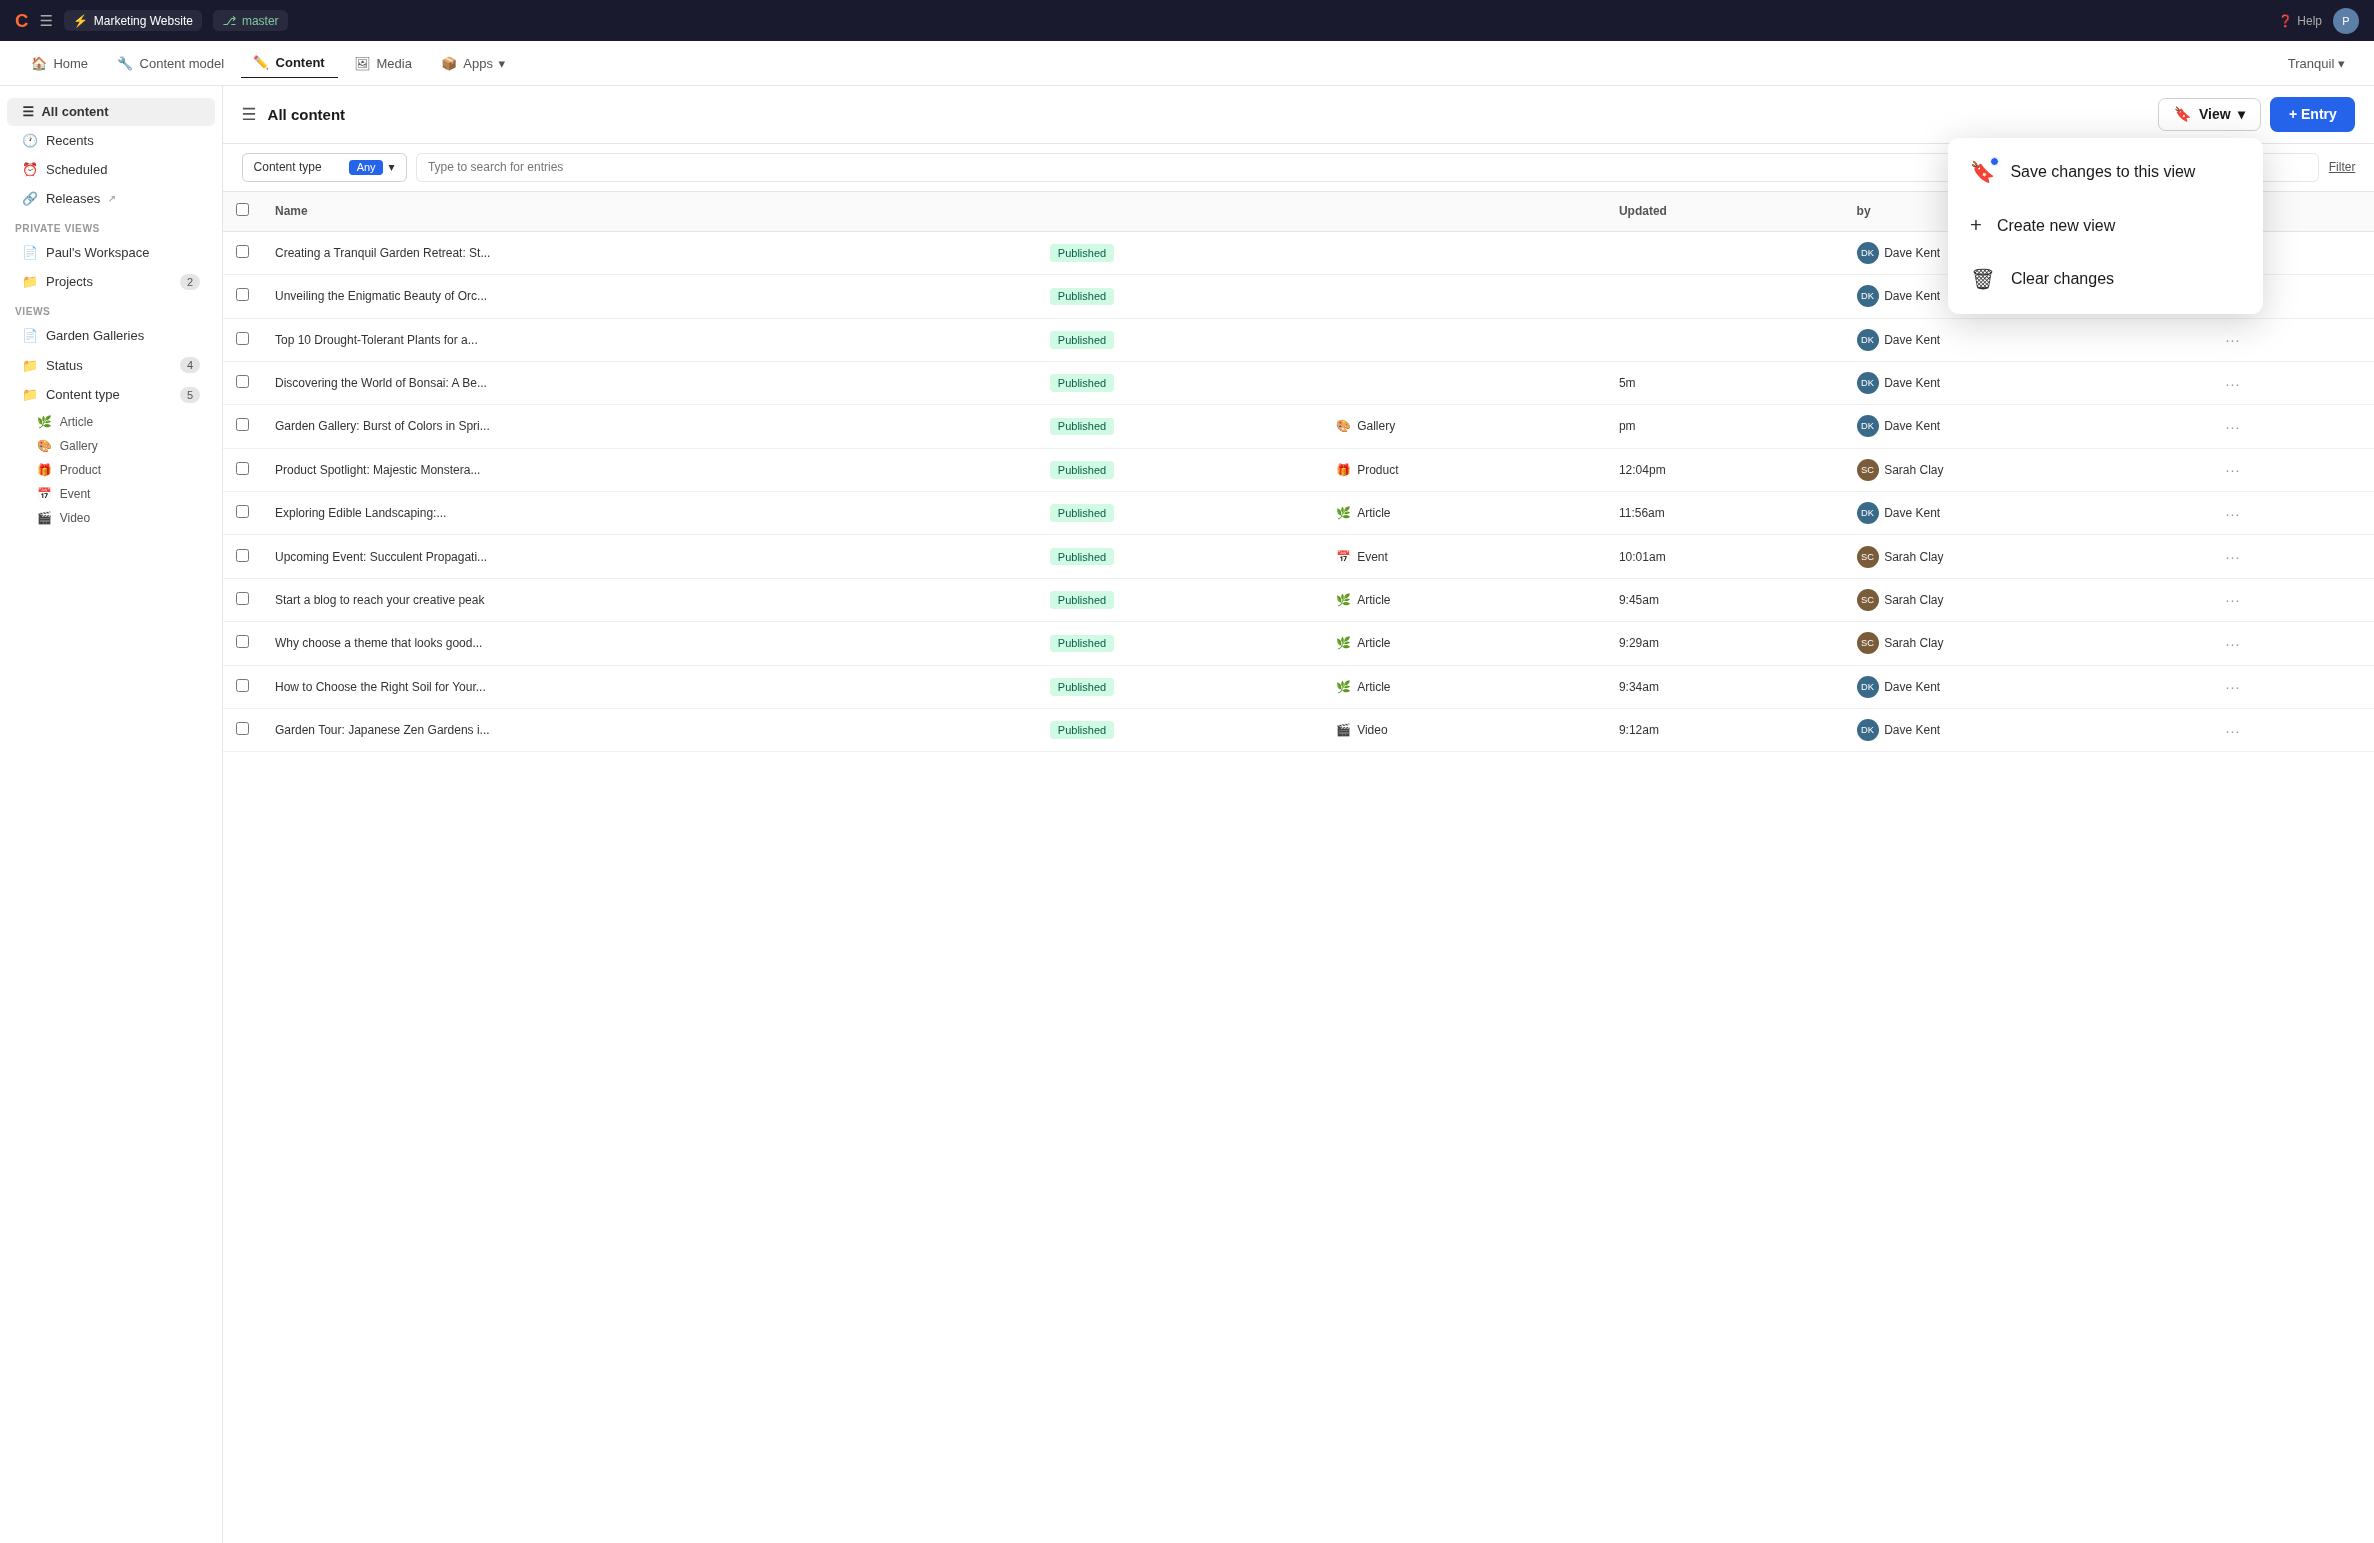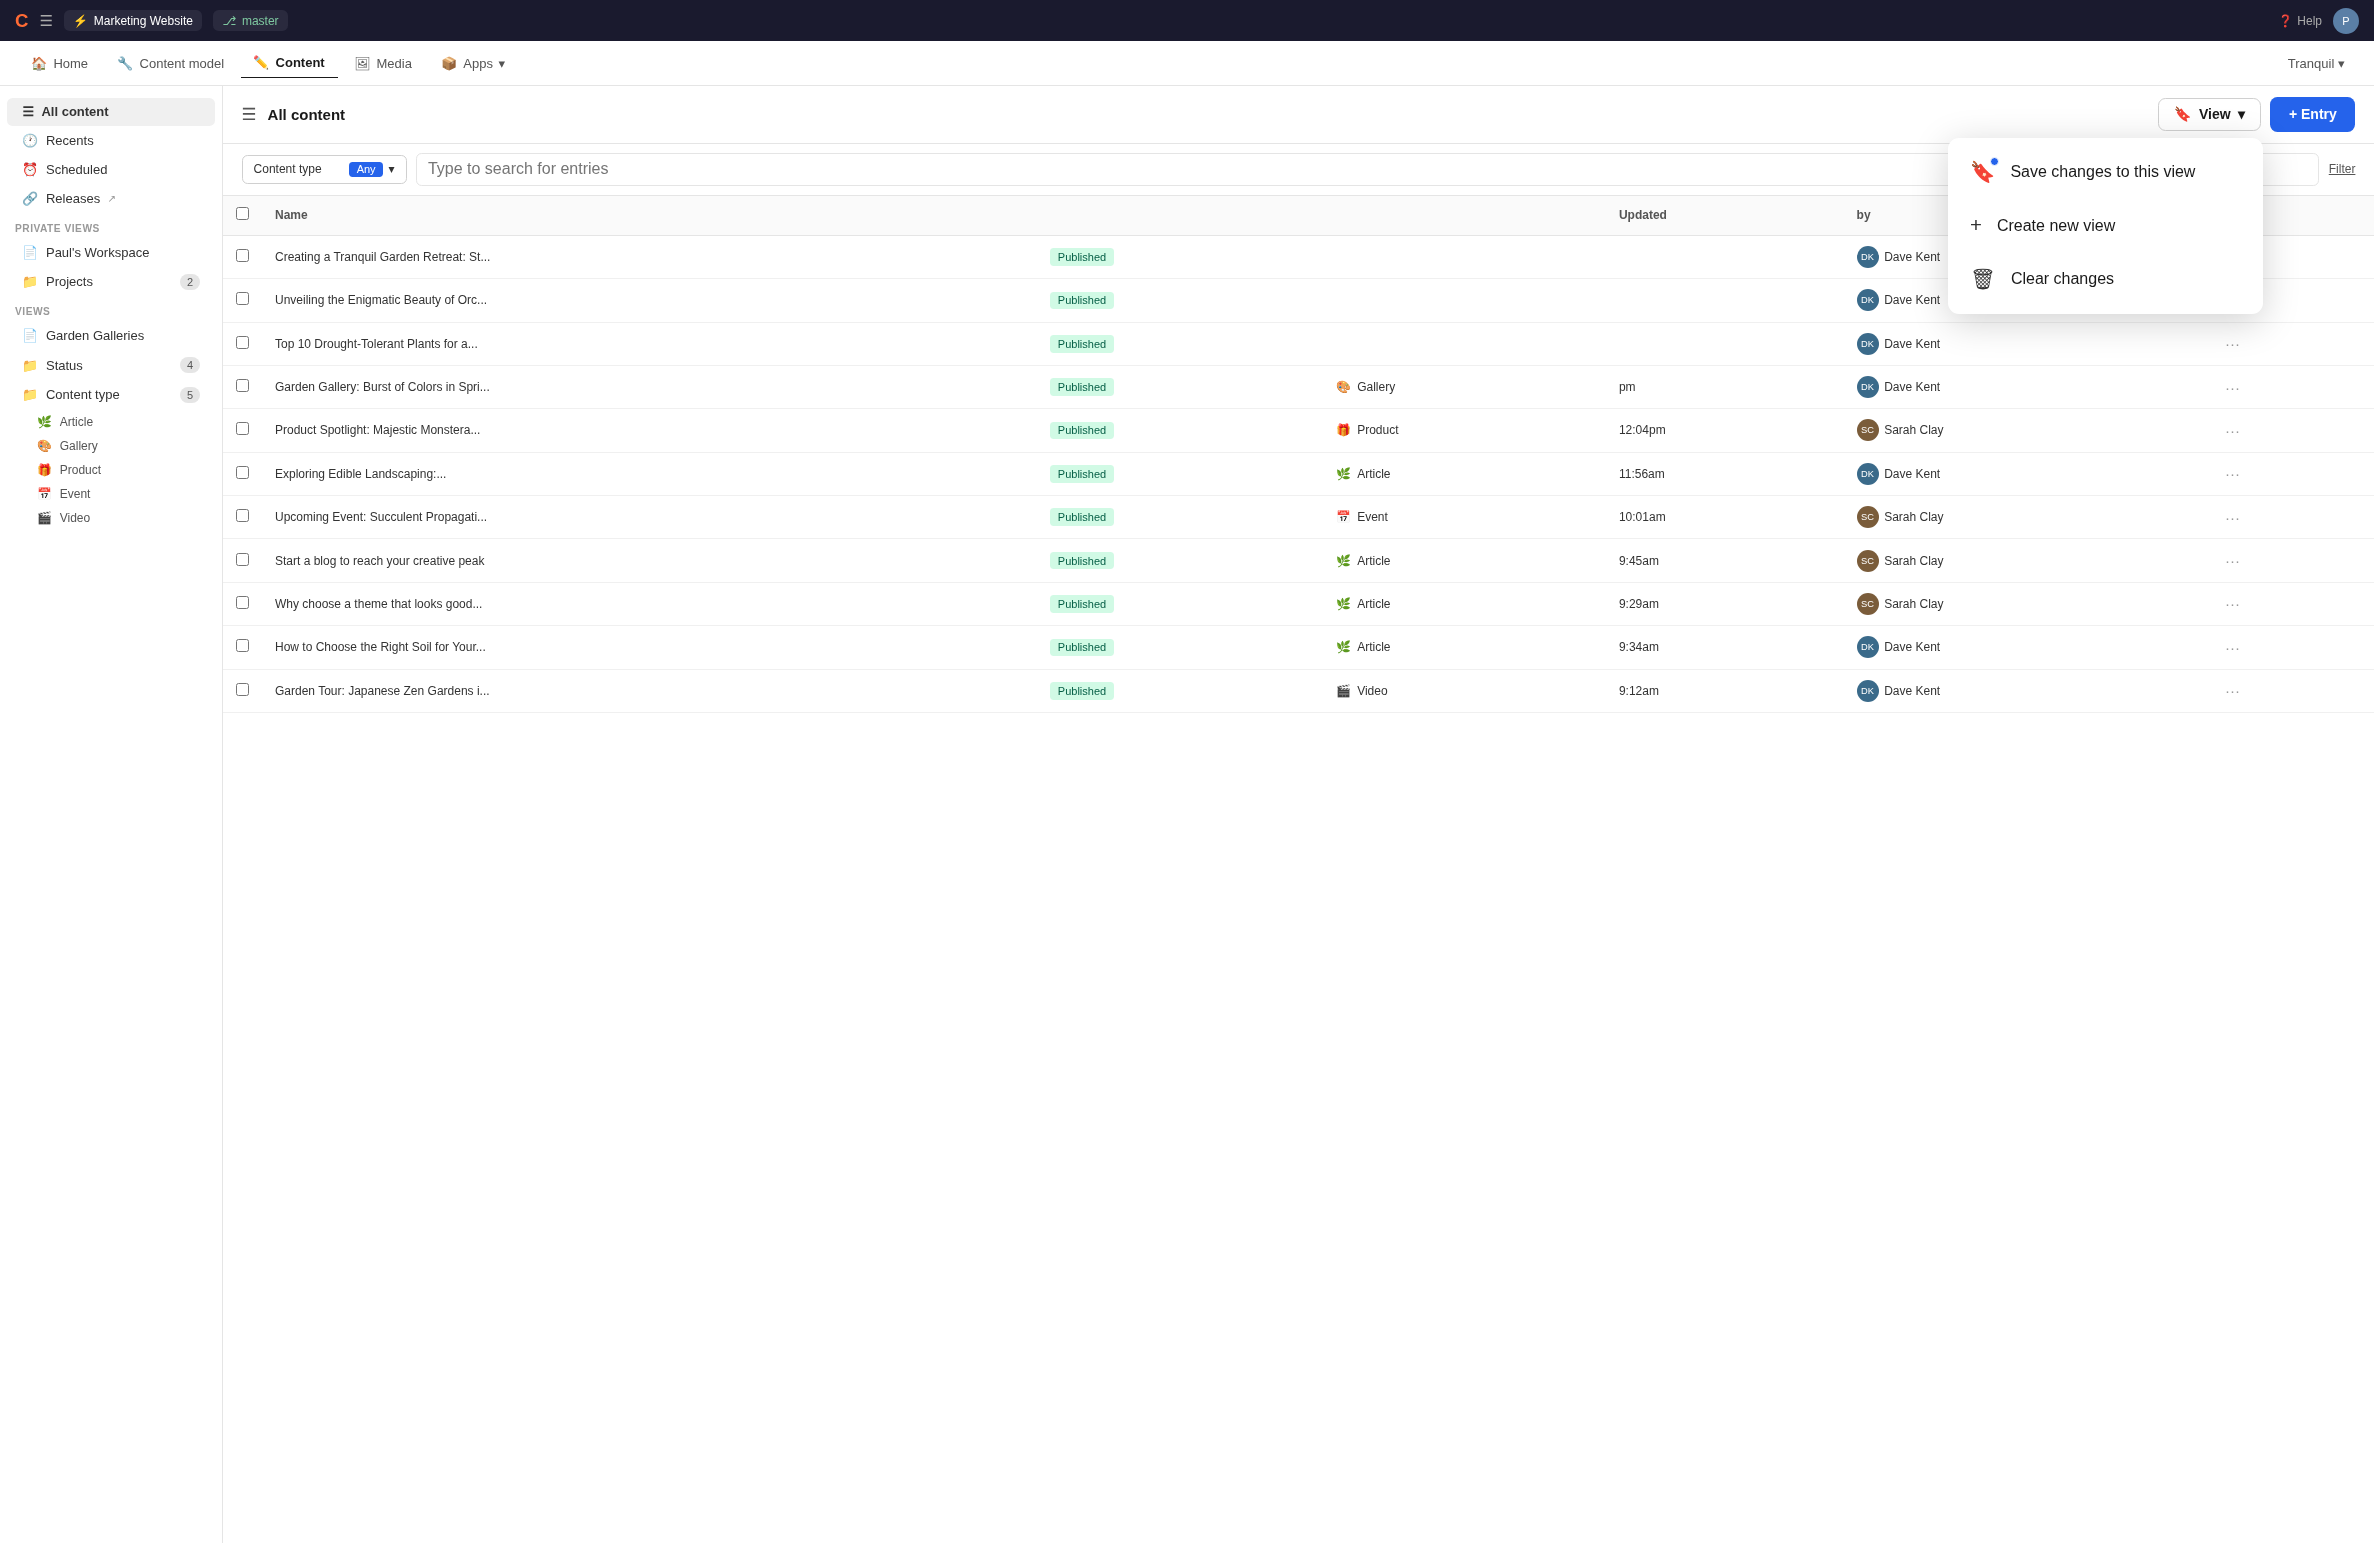--- a/index.html
+++ b/index.html
@@ -196,7 +196,7 @@
       border: 0.9px solid #e5e5e5;
       border-radius: 5.6px;
       padding: 6.5px 11px;
-      font-size: 16px;
+      font-size: 12px;
       color: #888;
       outline: none;
     }

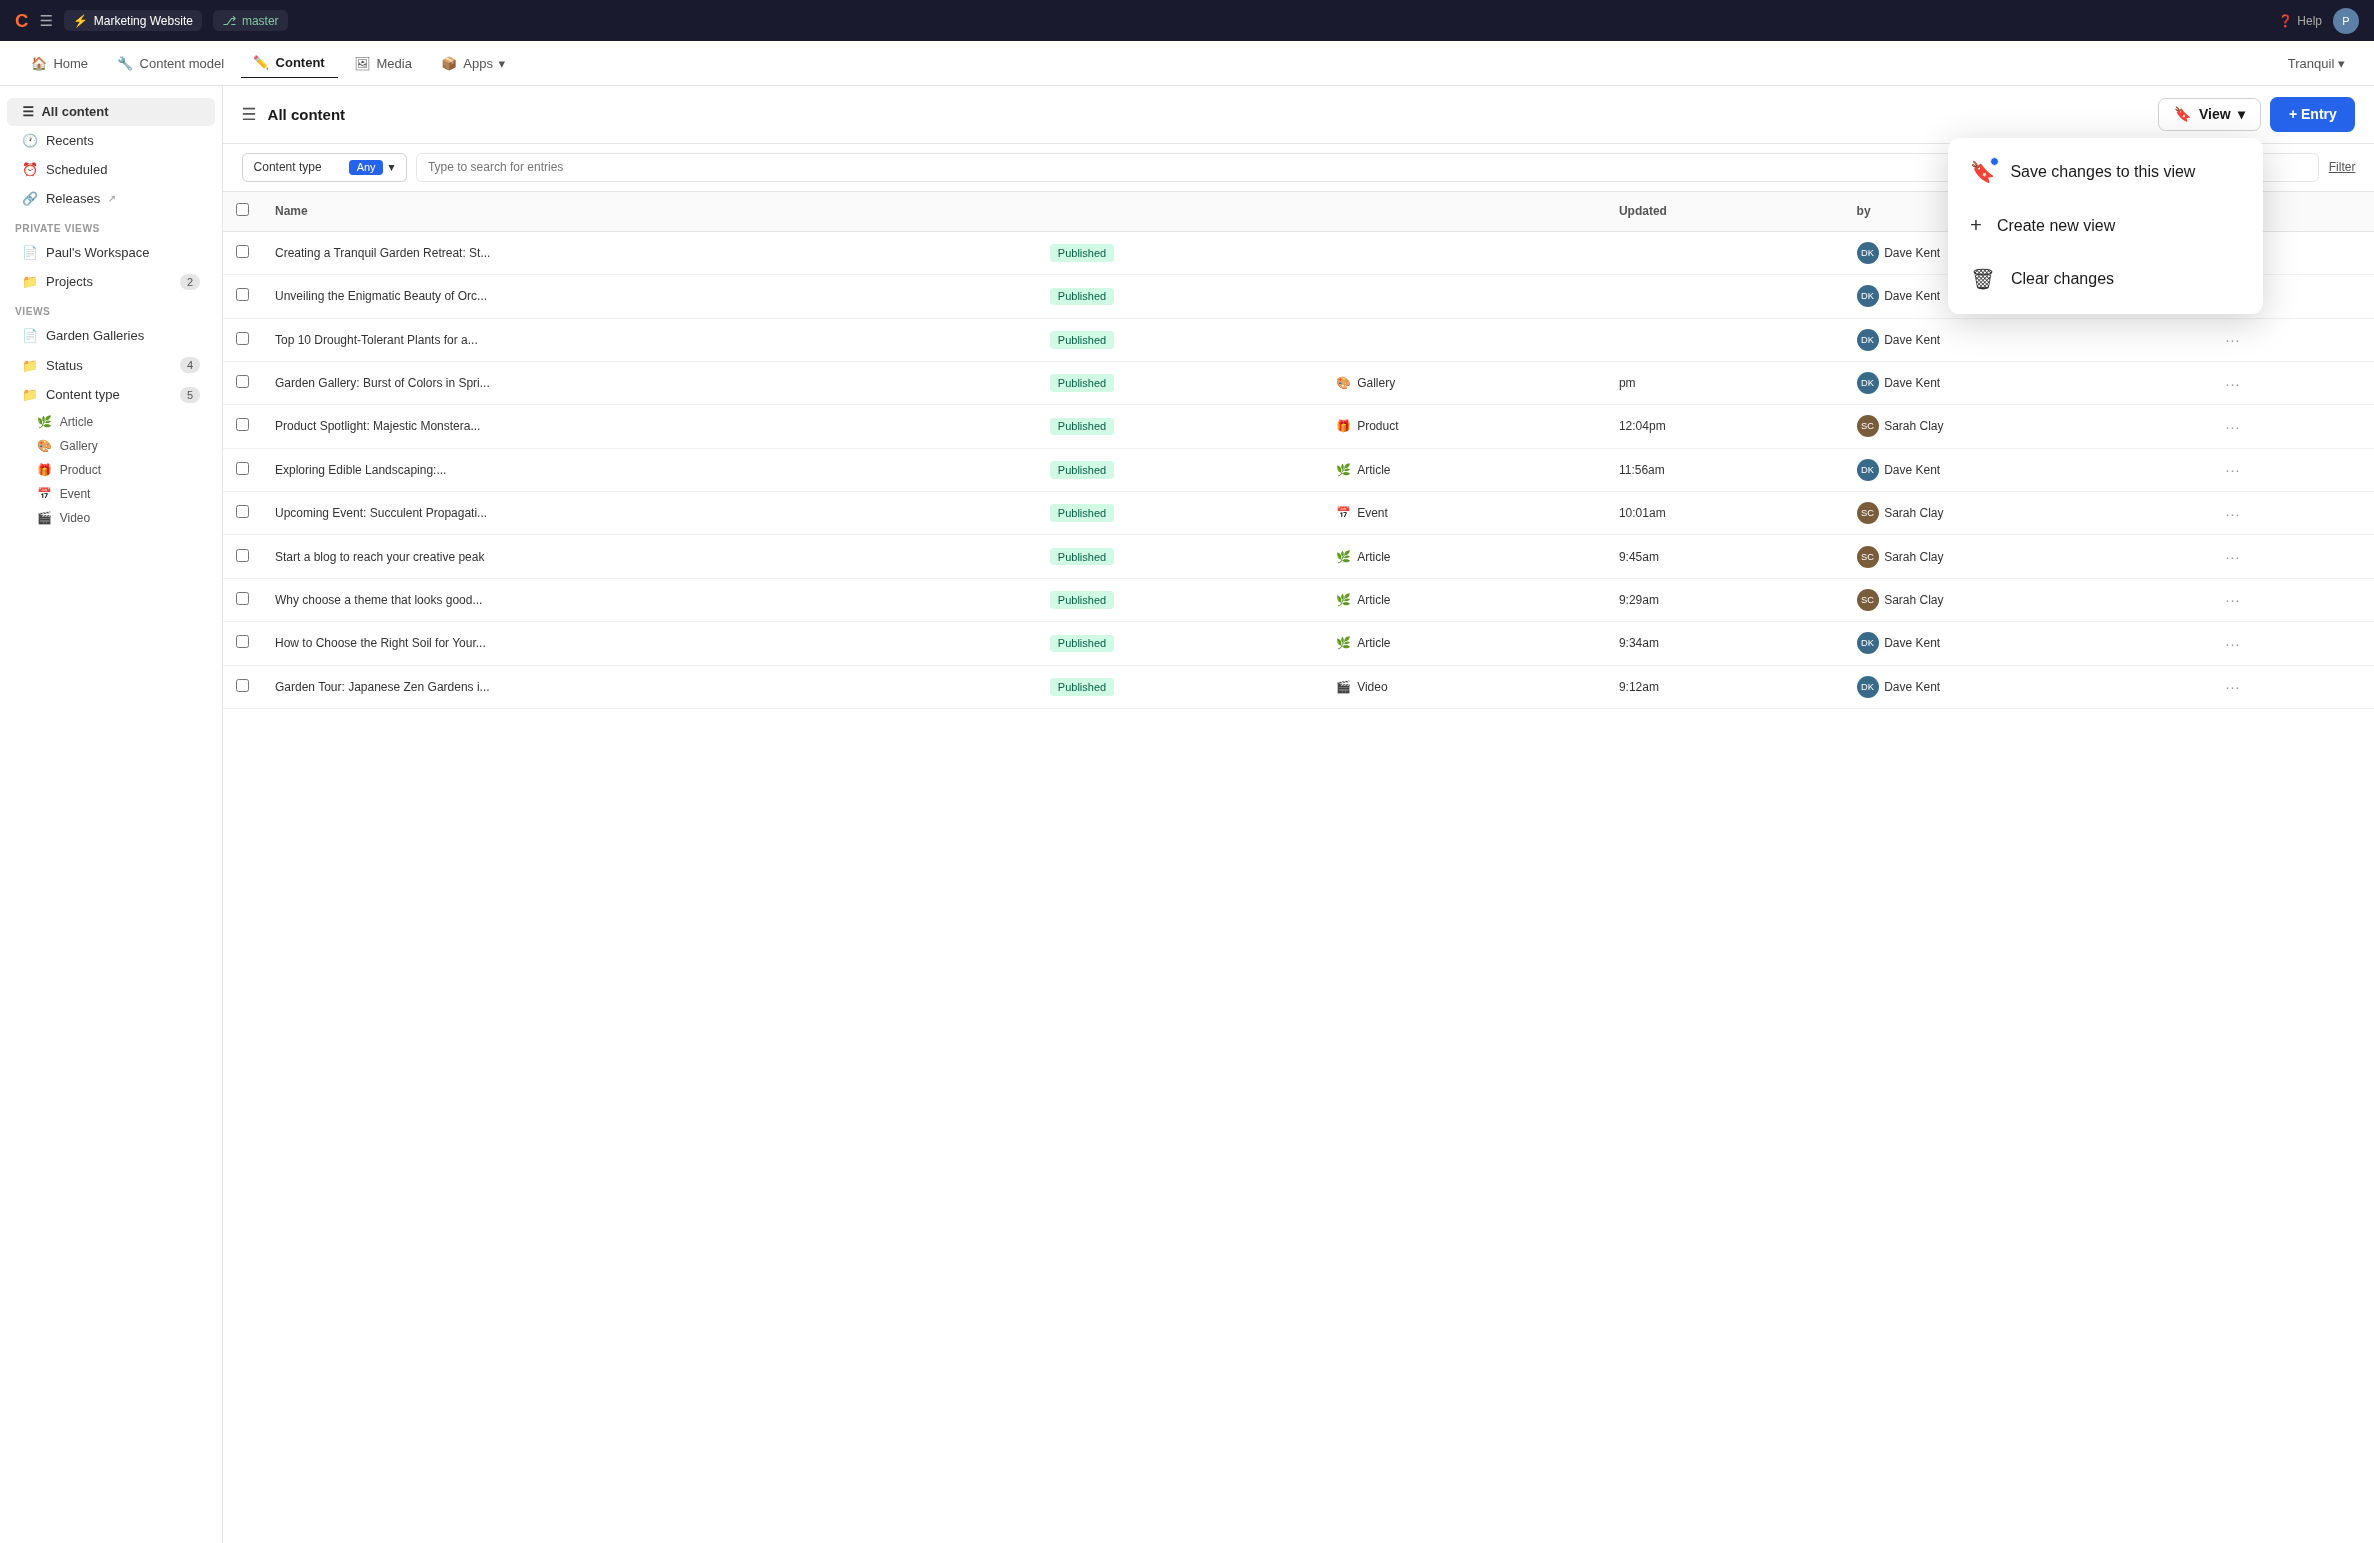--- a/index.html
+++ b/index.html
@@ -498,6 +498,20 @@
     </tr>
               <tr>
       <td class="check-col"><input type="checkbox" style=""></td>
+      <td style="max-width:297px;overflow:hidden;text-overflow:ellipsis;">Discovering the World of Bonsai: A Be...</td>
+      <td><span class="status-badge">Published</span></td>
+      <td></td>
+      <td>5m</td>
+      <td>
+        <div class="author-cell">
+          <div class="author-avatar blue">DK</div>
+          <span>Dave Kent</span>
+        </div>
+      </td>
+      <td><button class="more-btn">···</button></td>
+    </tr>
+              <tr>
+      <td class="check-col"><input type="checkbox" style=""></td>
       <td style="max-width:297px;overflow:hidden;text-overflow:ellipsis;">Garden Gallery: Burst of Colors in Spri...</td>
       <td><span class="status-badge">Published</span></td>
       <td>

